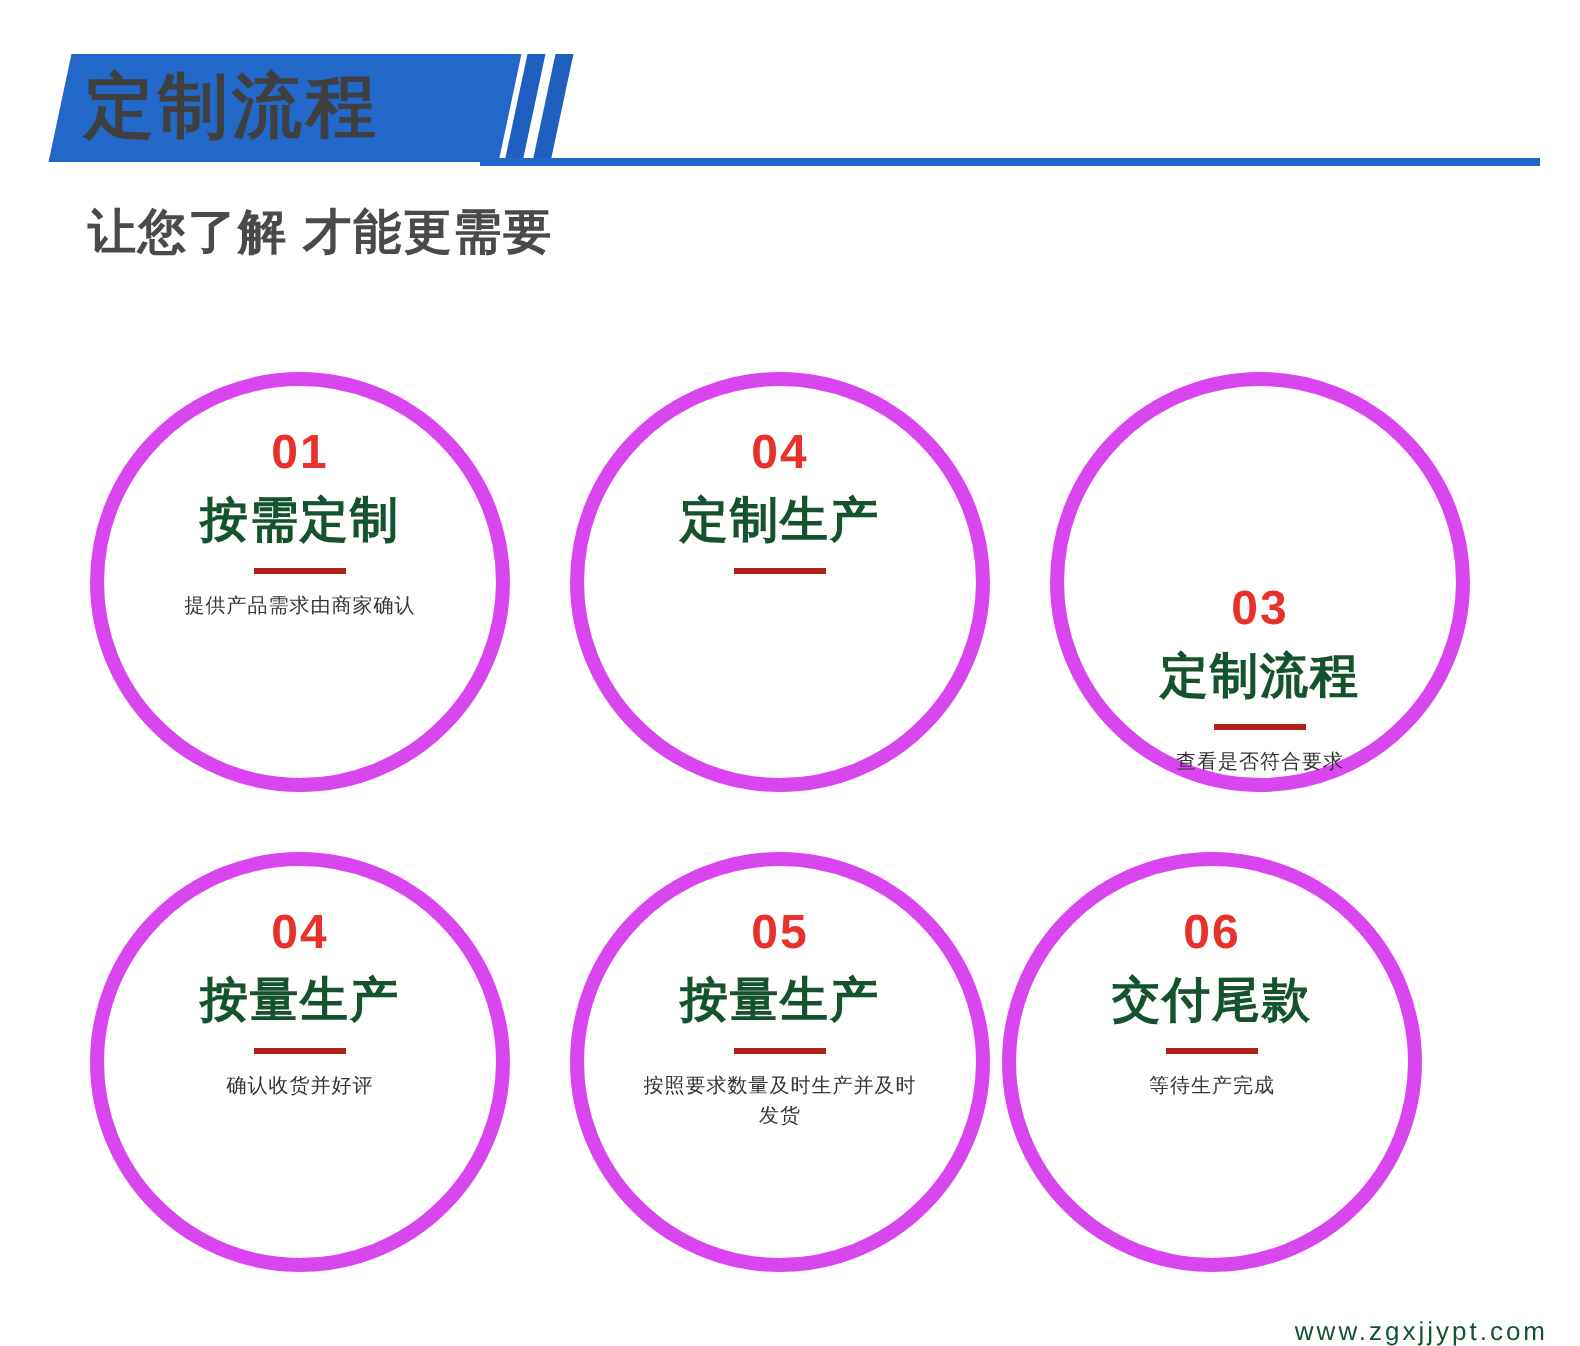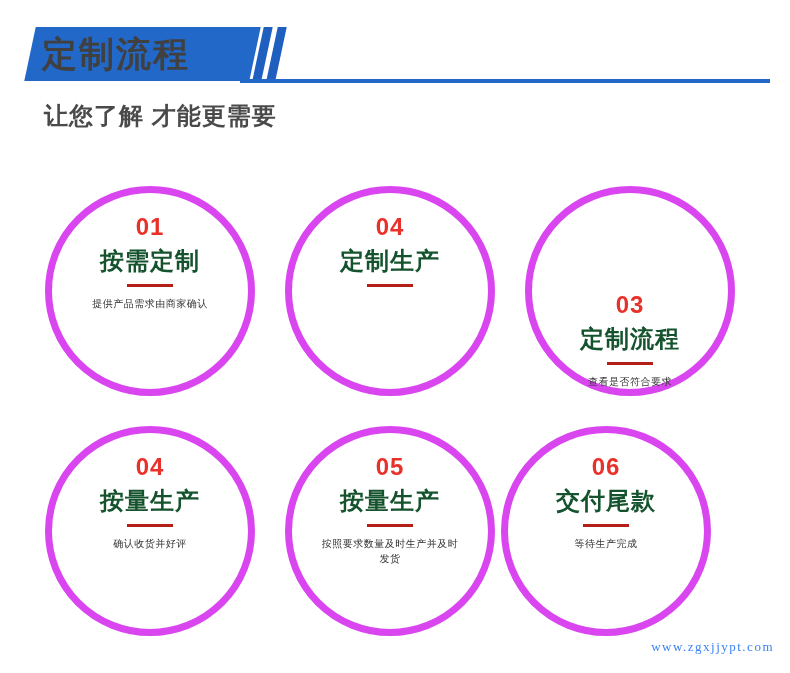--- a/index.html
+++ b/index.html
@@ -151,10 +151,10 @@
   .watermark {
     position: absolute;
     right: 16px;
-    bottom: 18px;
-    color: #3b82f6;
+    bottom: 0;
+    color: #14532d;
     font-size: 13px;
-    font-family: Liberation Serif, serif;
+    font-family: Liberation Sans, sans-serif;
     letter-spacing: 1.5px;
     white-space: nowrap;
   }

